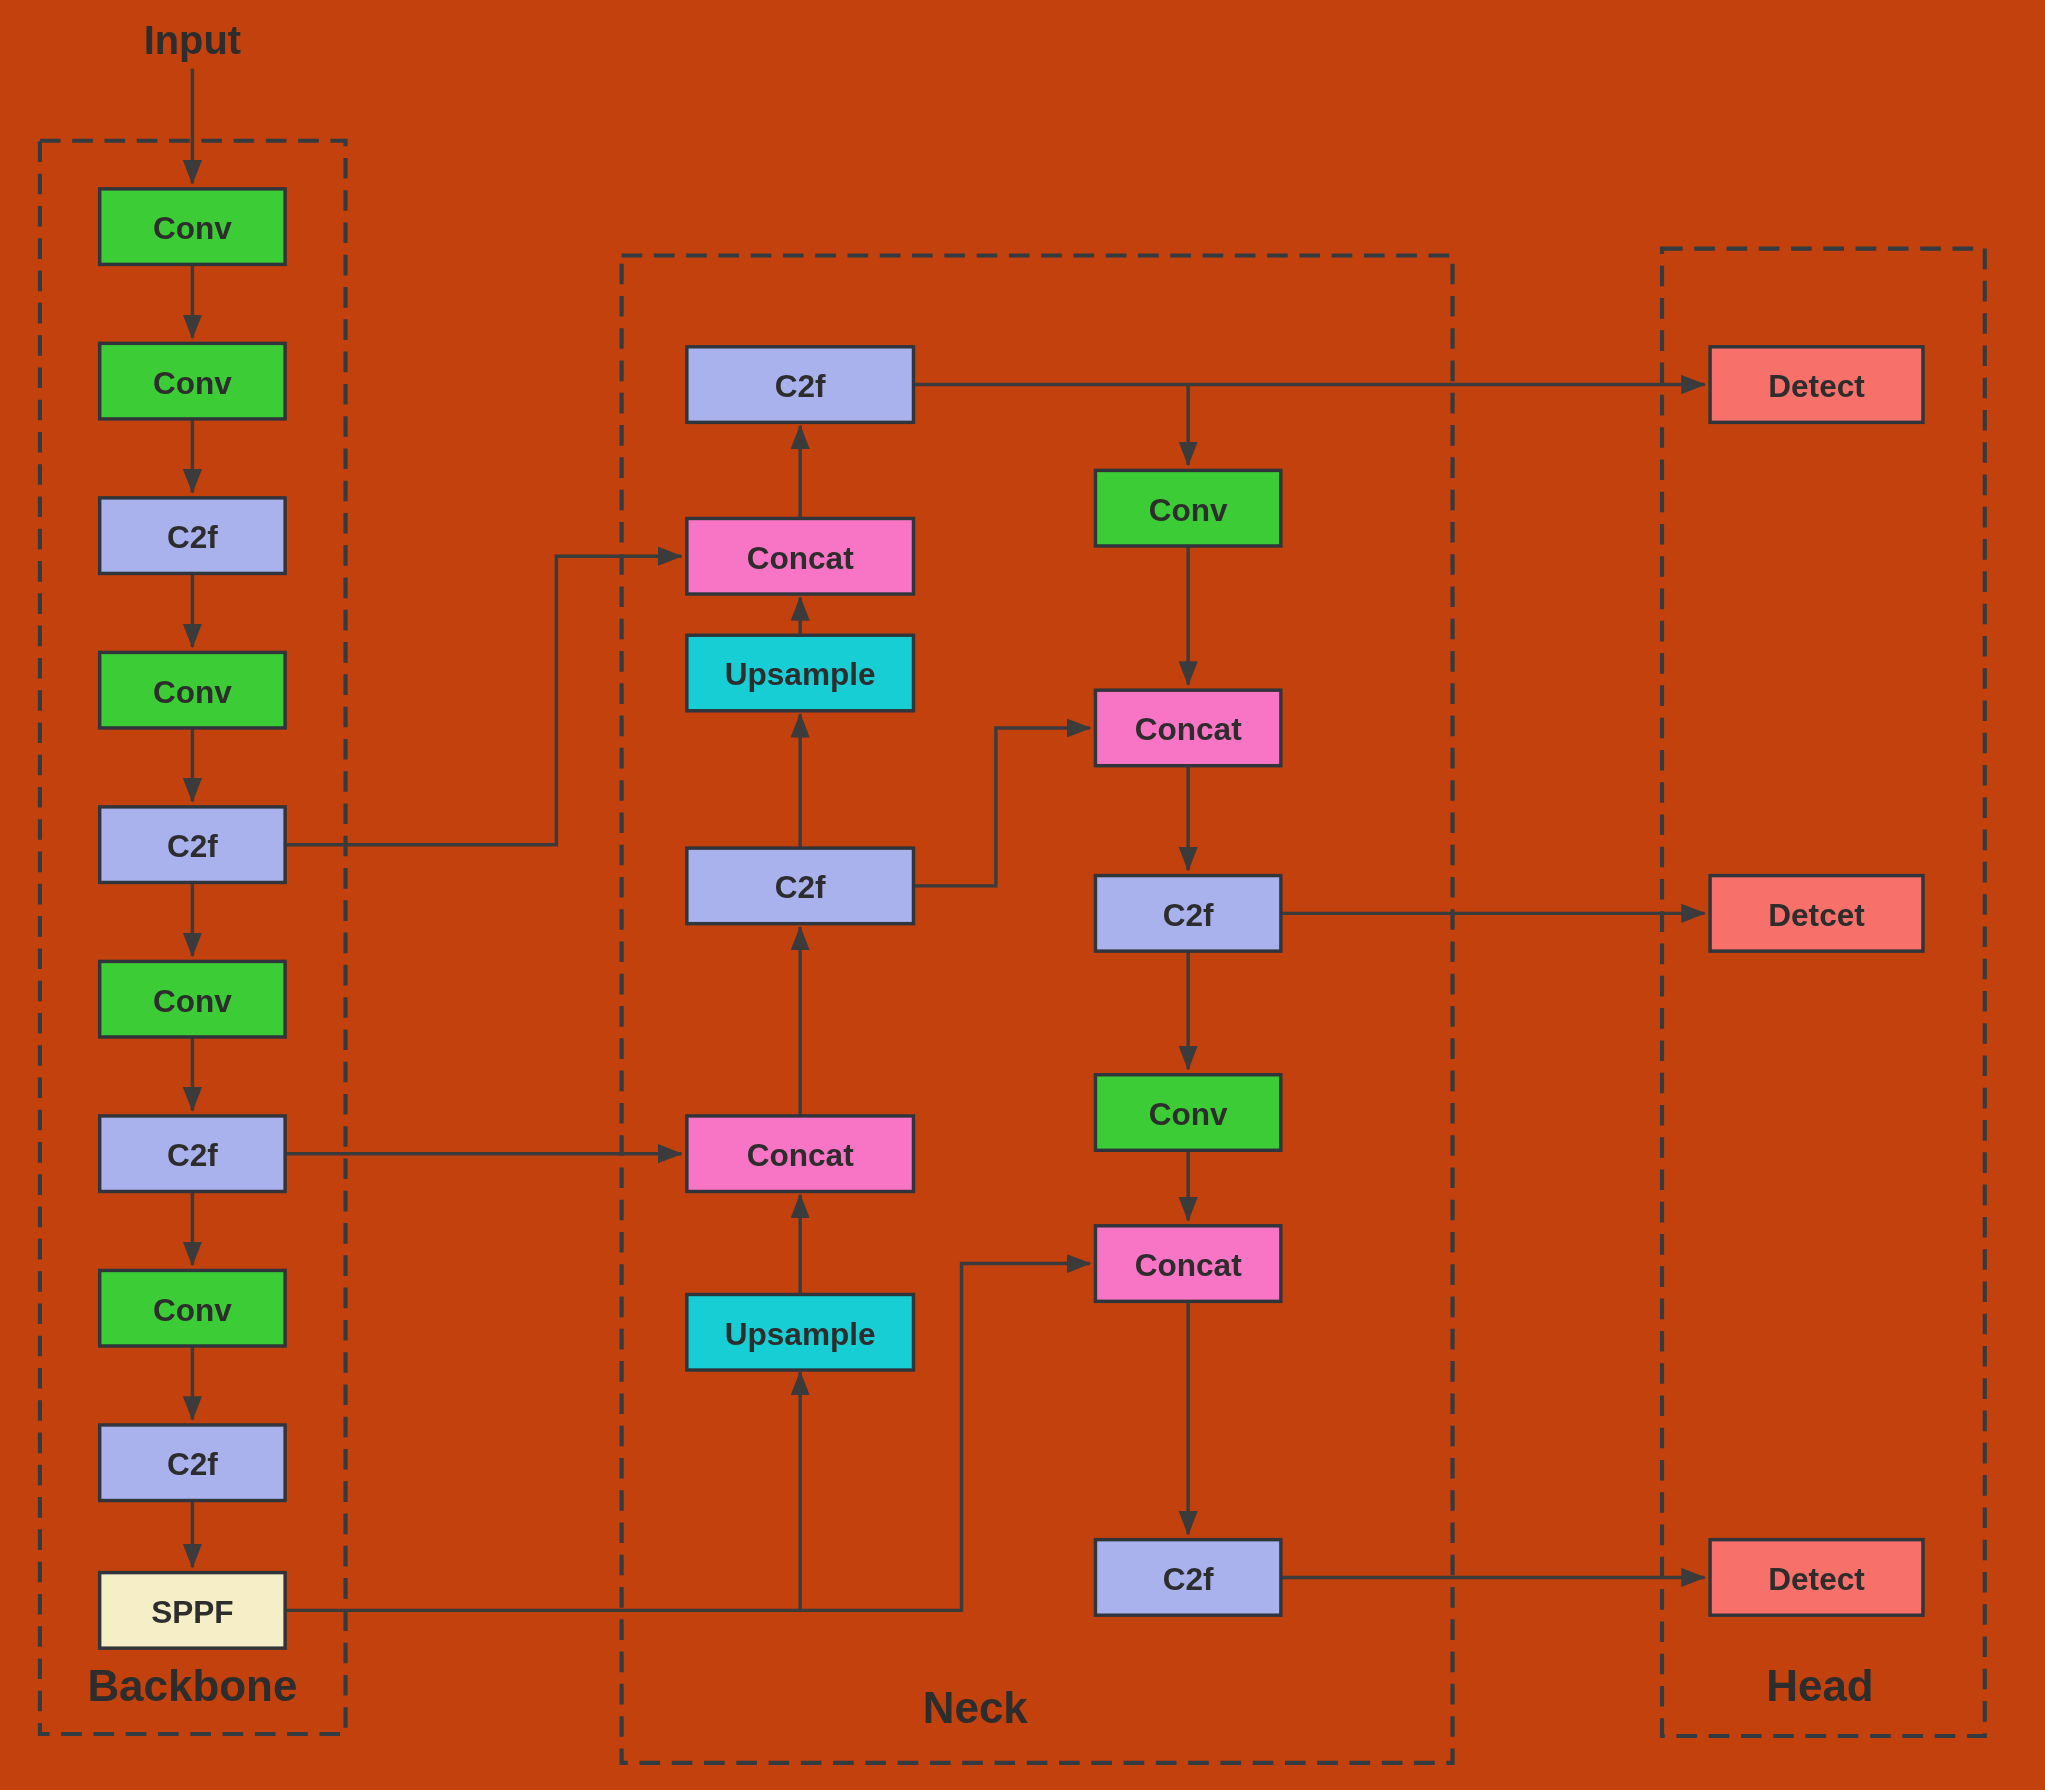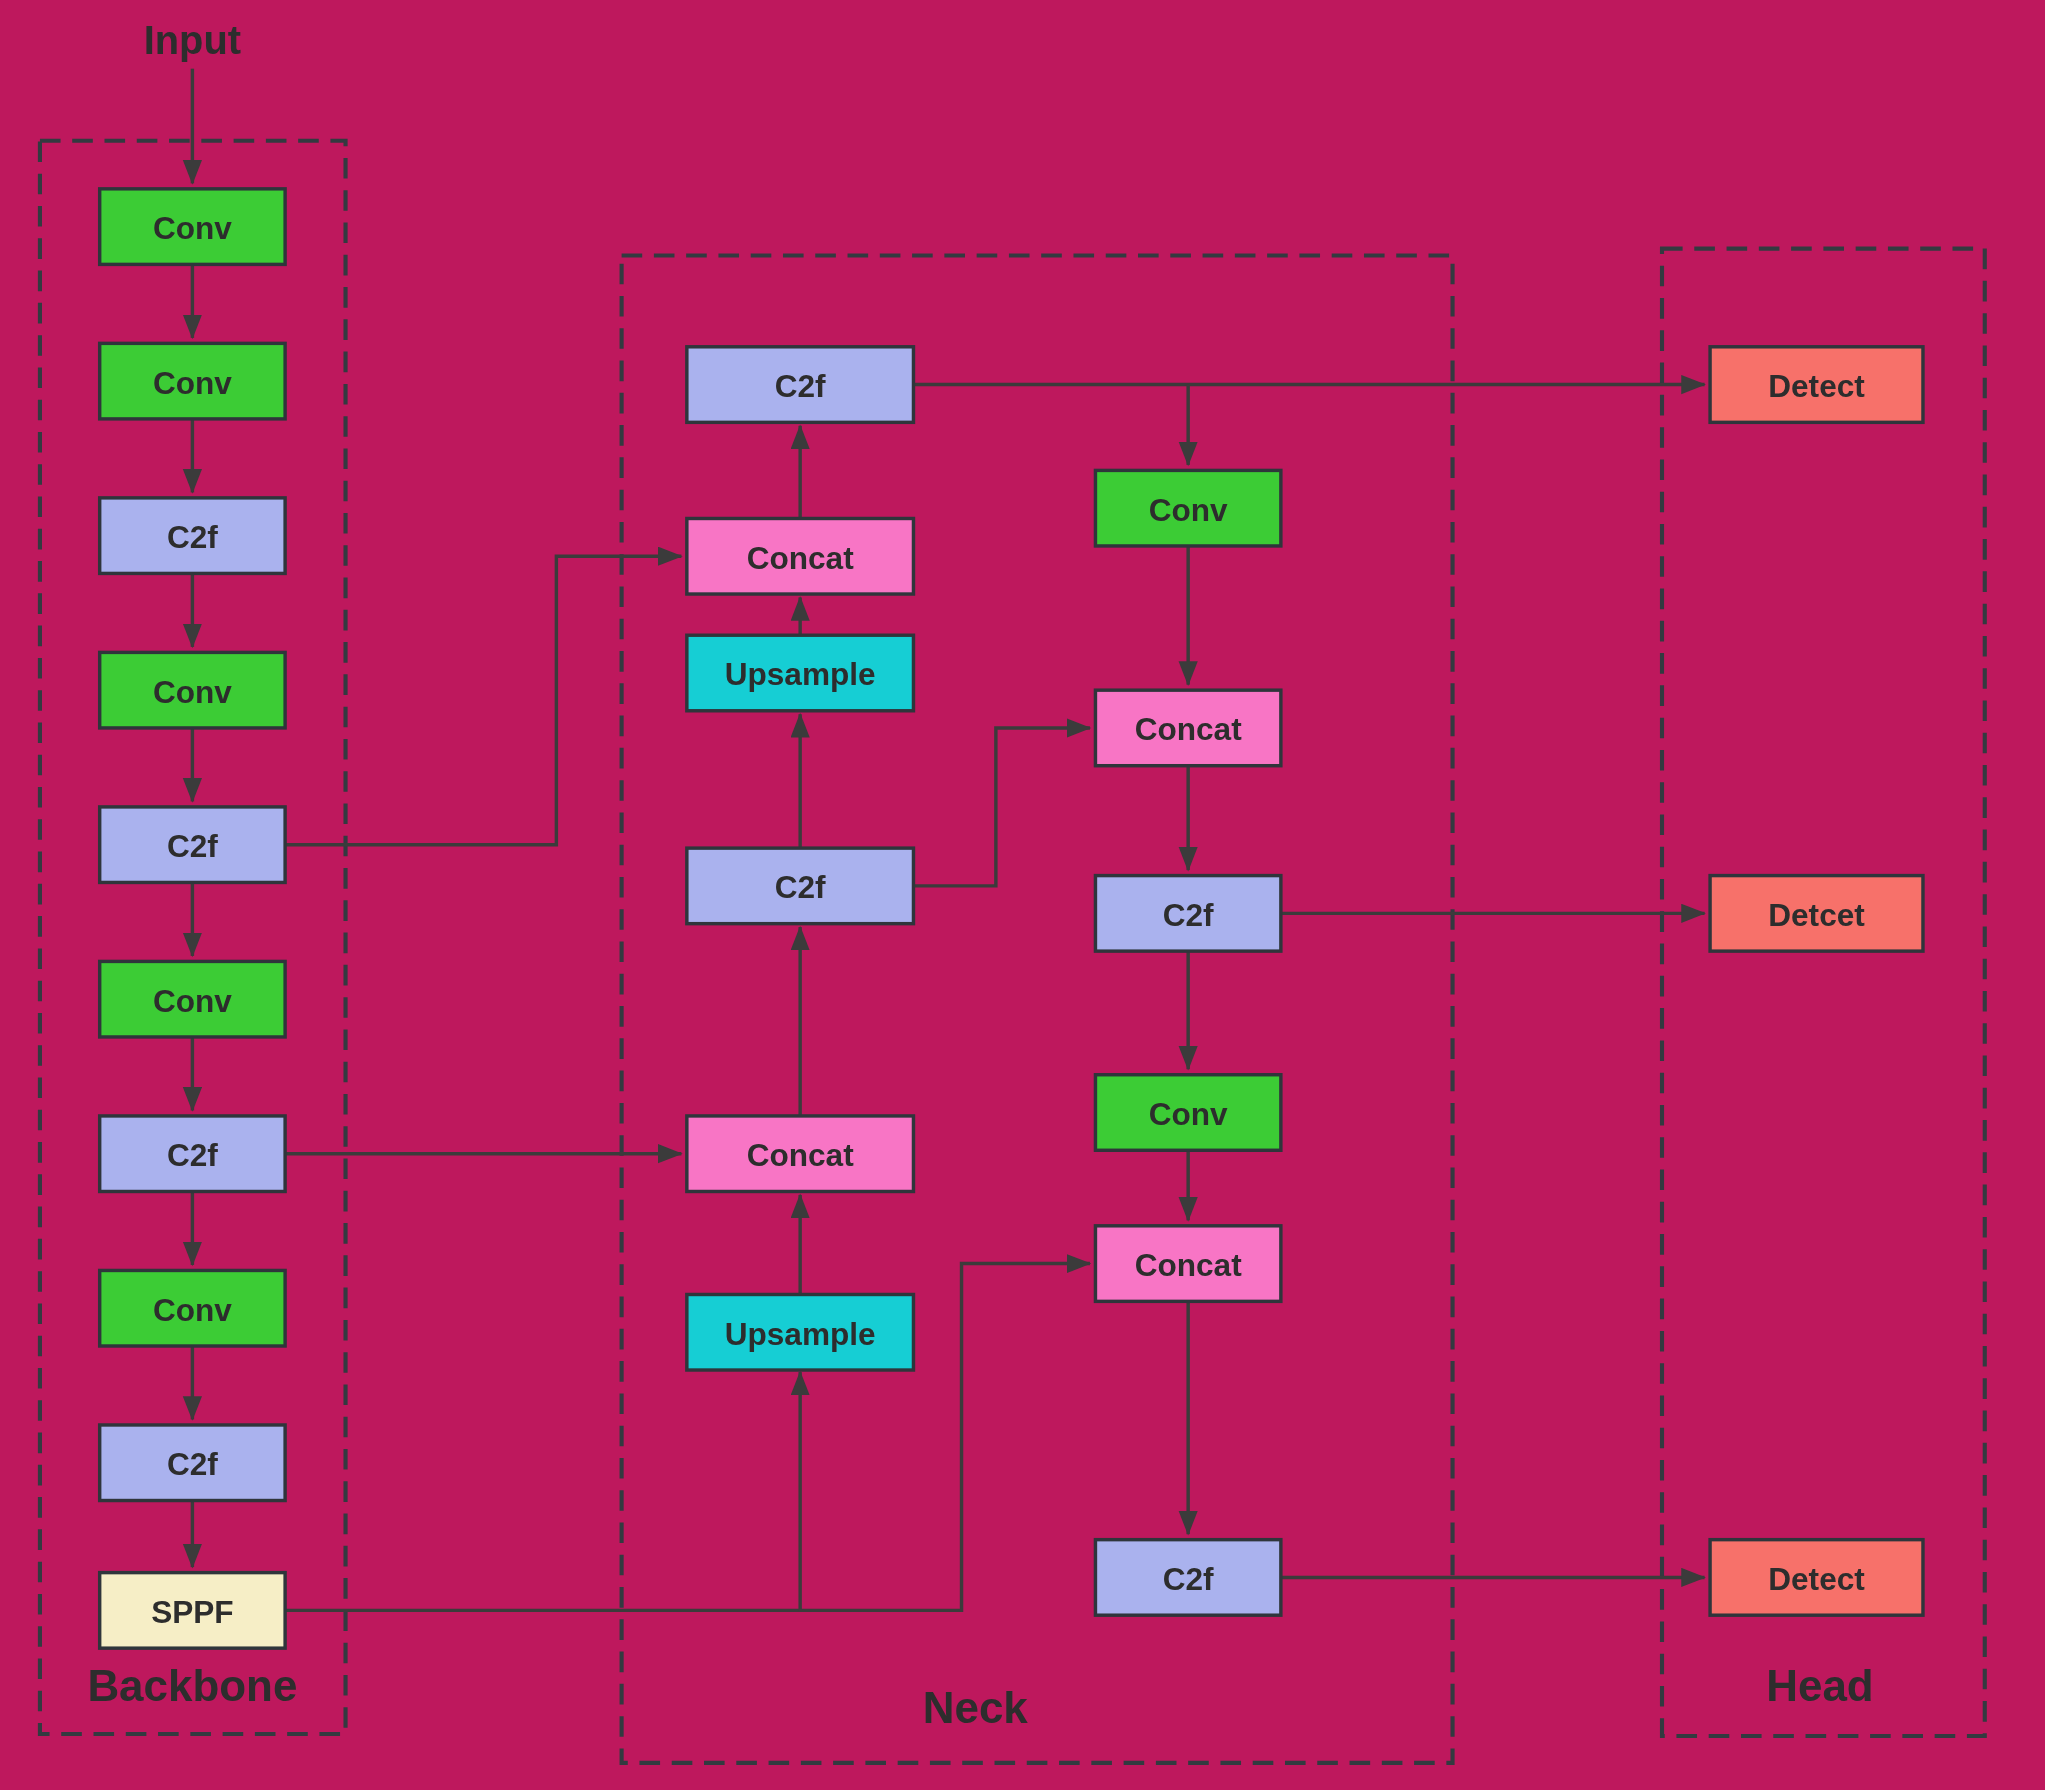--- a/index.html
+++ b/index.html
@@ -3,7 +3,7 @@
 <meta charset="utf-8">
 <style>
   html,body{margin:0;padding:0;background:#ffffff;}
-  #canvas{position:relative;width:2046px;height:1791px;background:#be185d;overflow:hidden;}
+  #canvas{position:relative;width:2046px;height:1791px;background:#c2410c;overflow:hidden;}
   svg{display:block;}
   .node{stroke:#2f353b;stroke-width:5;}
   .edge{stroke:#3b3b3b;stroke-width:5;fill:none;}

